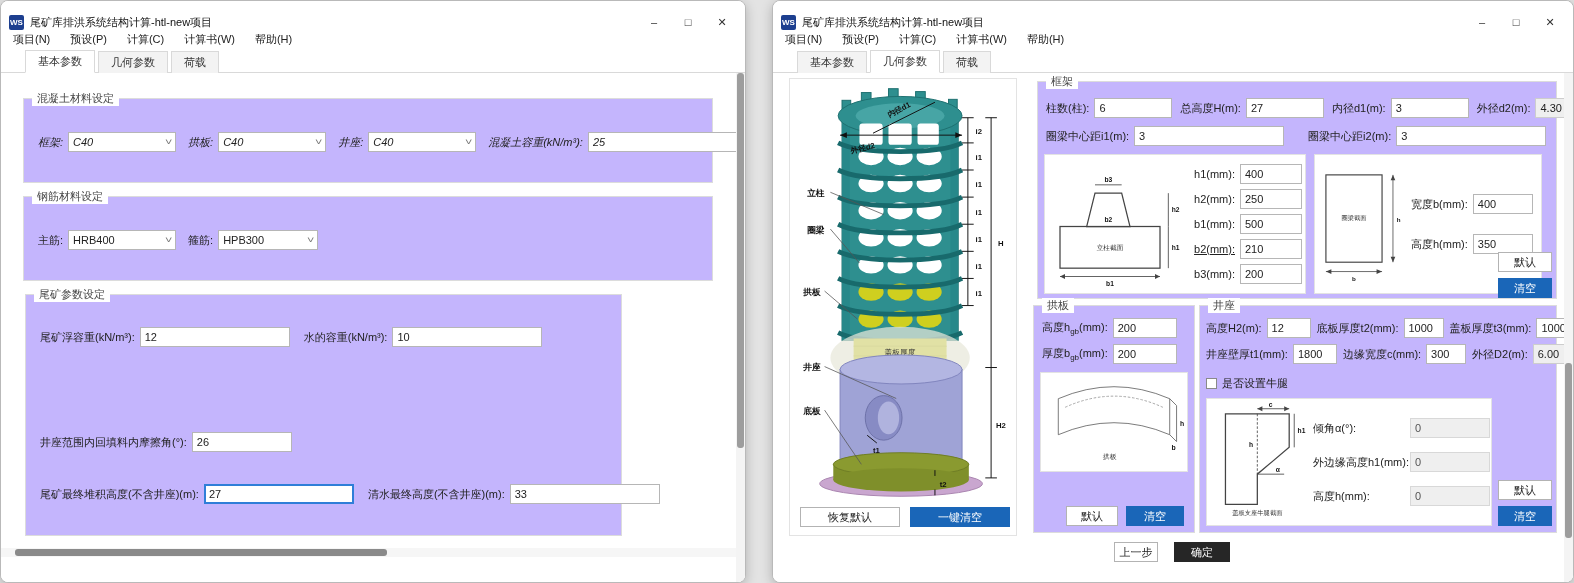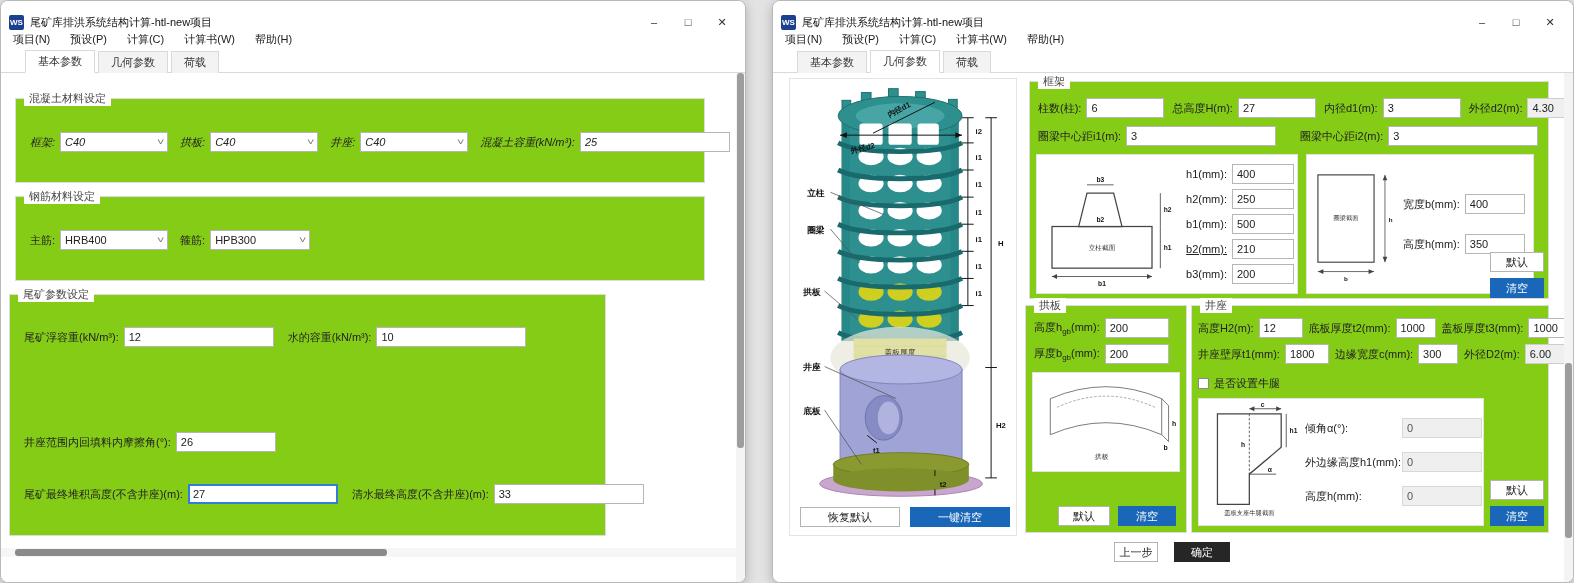--- a/index.html
+++ b/index.html
@@ -42,7 +42,7 @@
   .content { position:relative; height:513px; background:#fff; }
 
   
-  .group { position:absolute; border:1px solid #dcdcdc; background:#84cc16; }
+  .group { position:absolute; border:1px solid #dcdcdc; background:#c4b5fd;margin-left:8px; }
   .group-title { position:absolute; top:-8px; left:8px; background:#fff; padding:0 5px; color:#444; }
 
   .row { position:absolute; display:flex; align-items:center; }

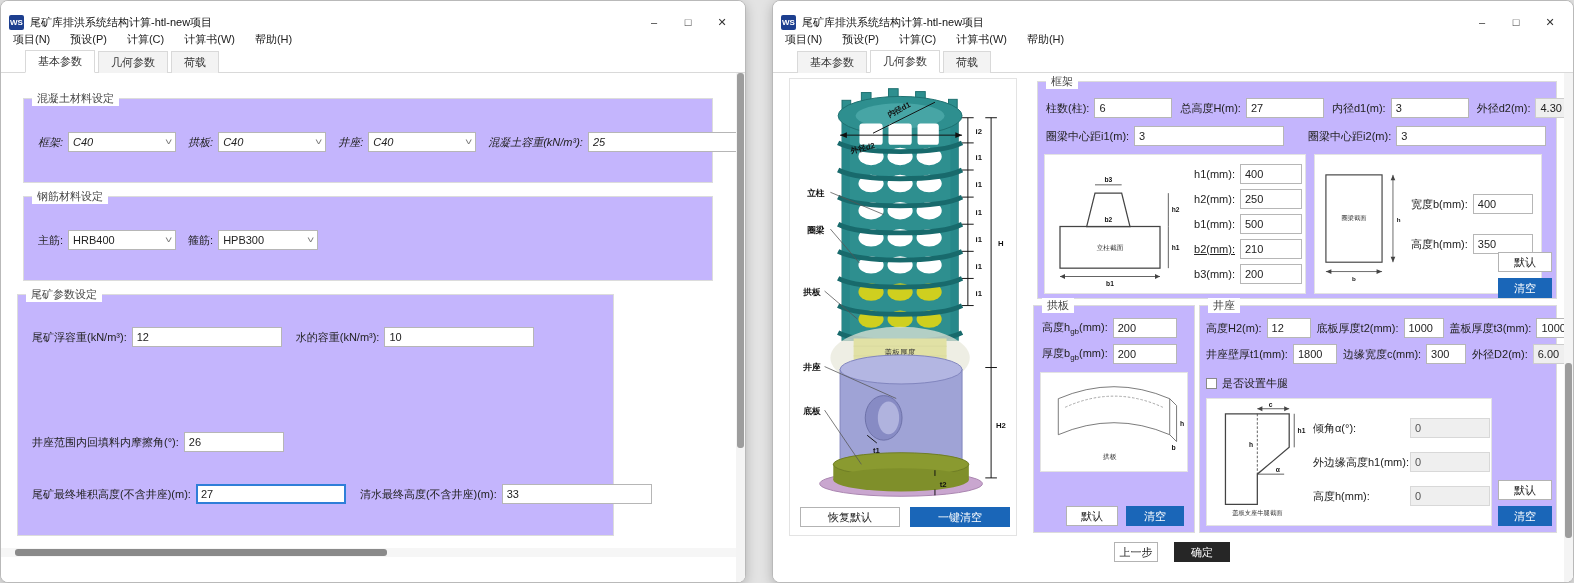--- a/index.html
+++ b/index.html
@@ -146,7 +146,7 @@
         </div>
       </div>
 
-      <div class="group" style="left:8px; top:221px; width:597px; height:242px;">
+      <div class="group" style="left:16px; top:221px; width:597px; height:242px;">
         <span class="group-title">尾矿参数设定</span>
         <div class="row" style="left:14px; top:32px;">
           <span class="lbl">尾矿浮容重(kN/m³):</span>

